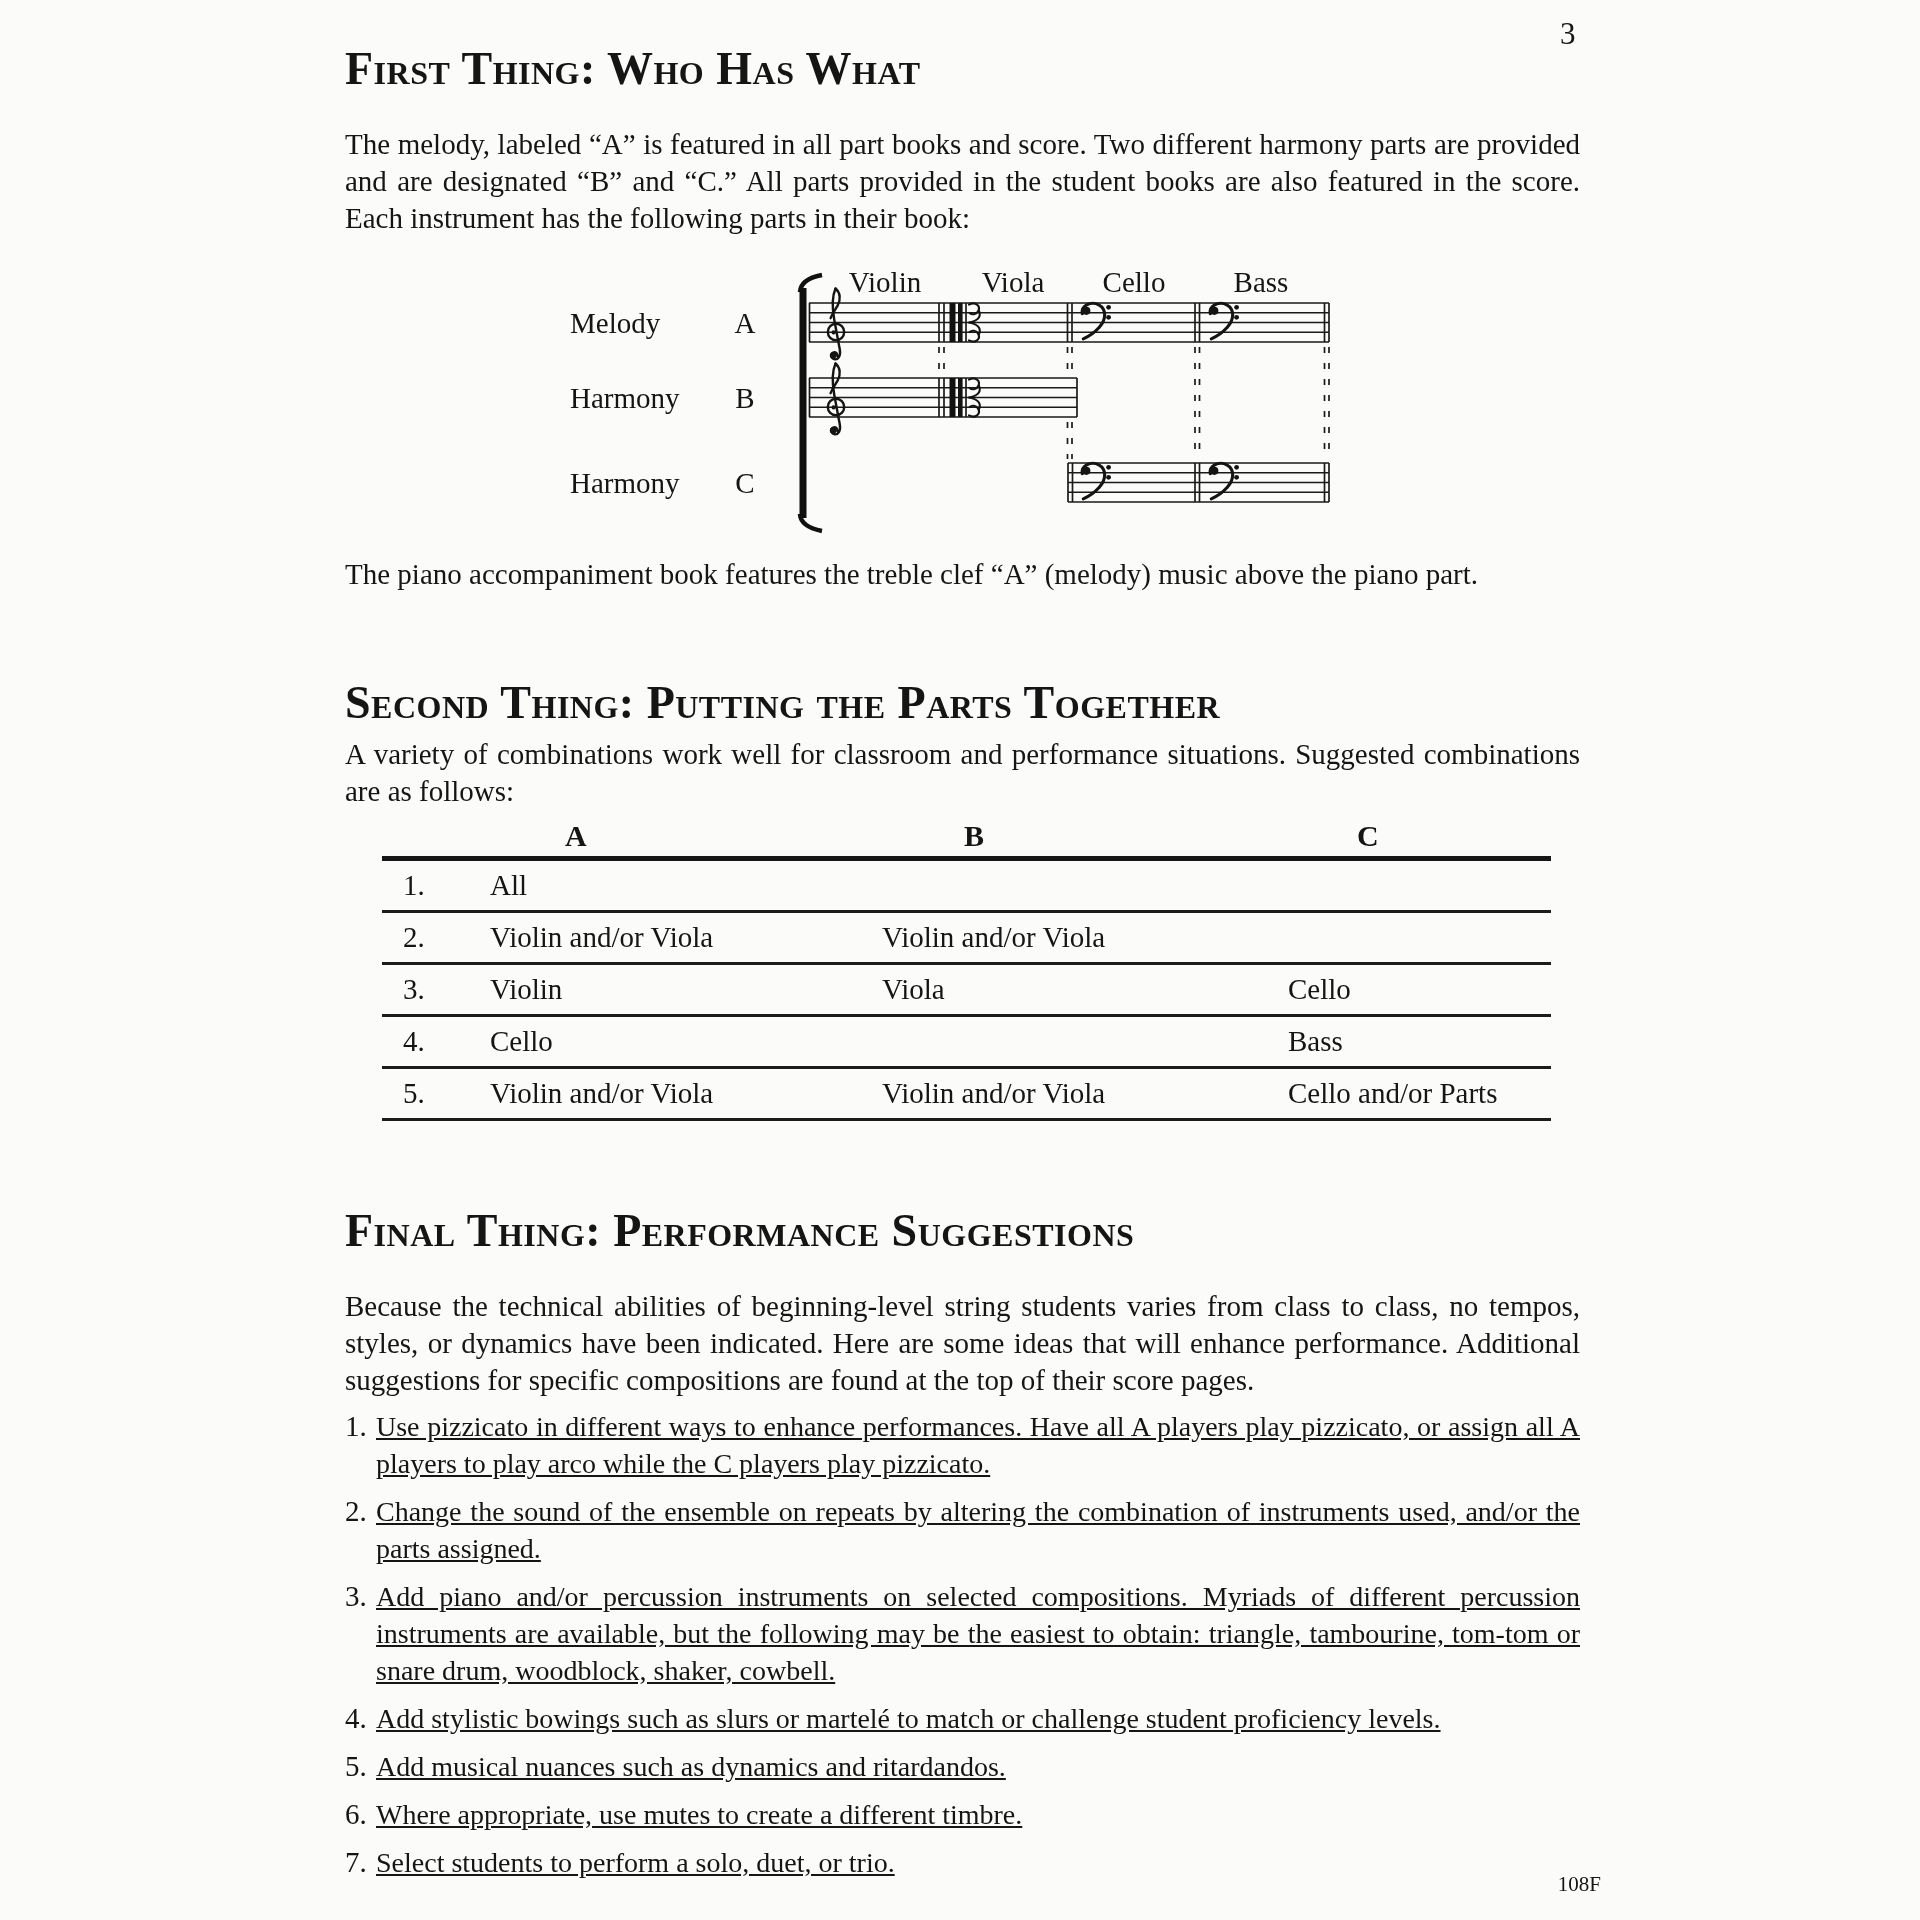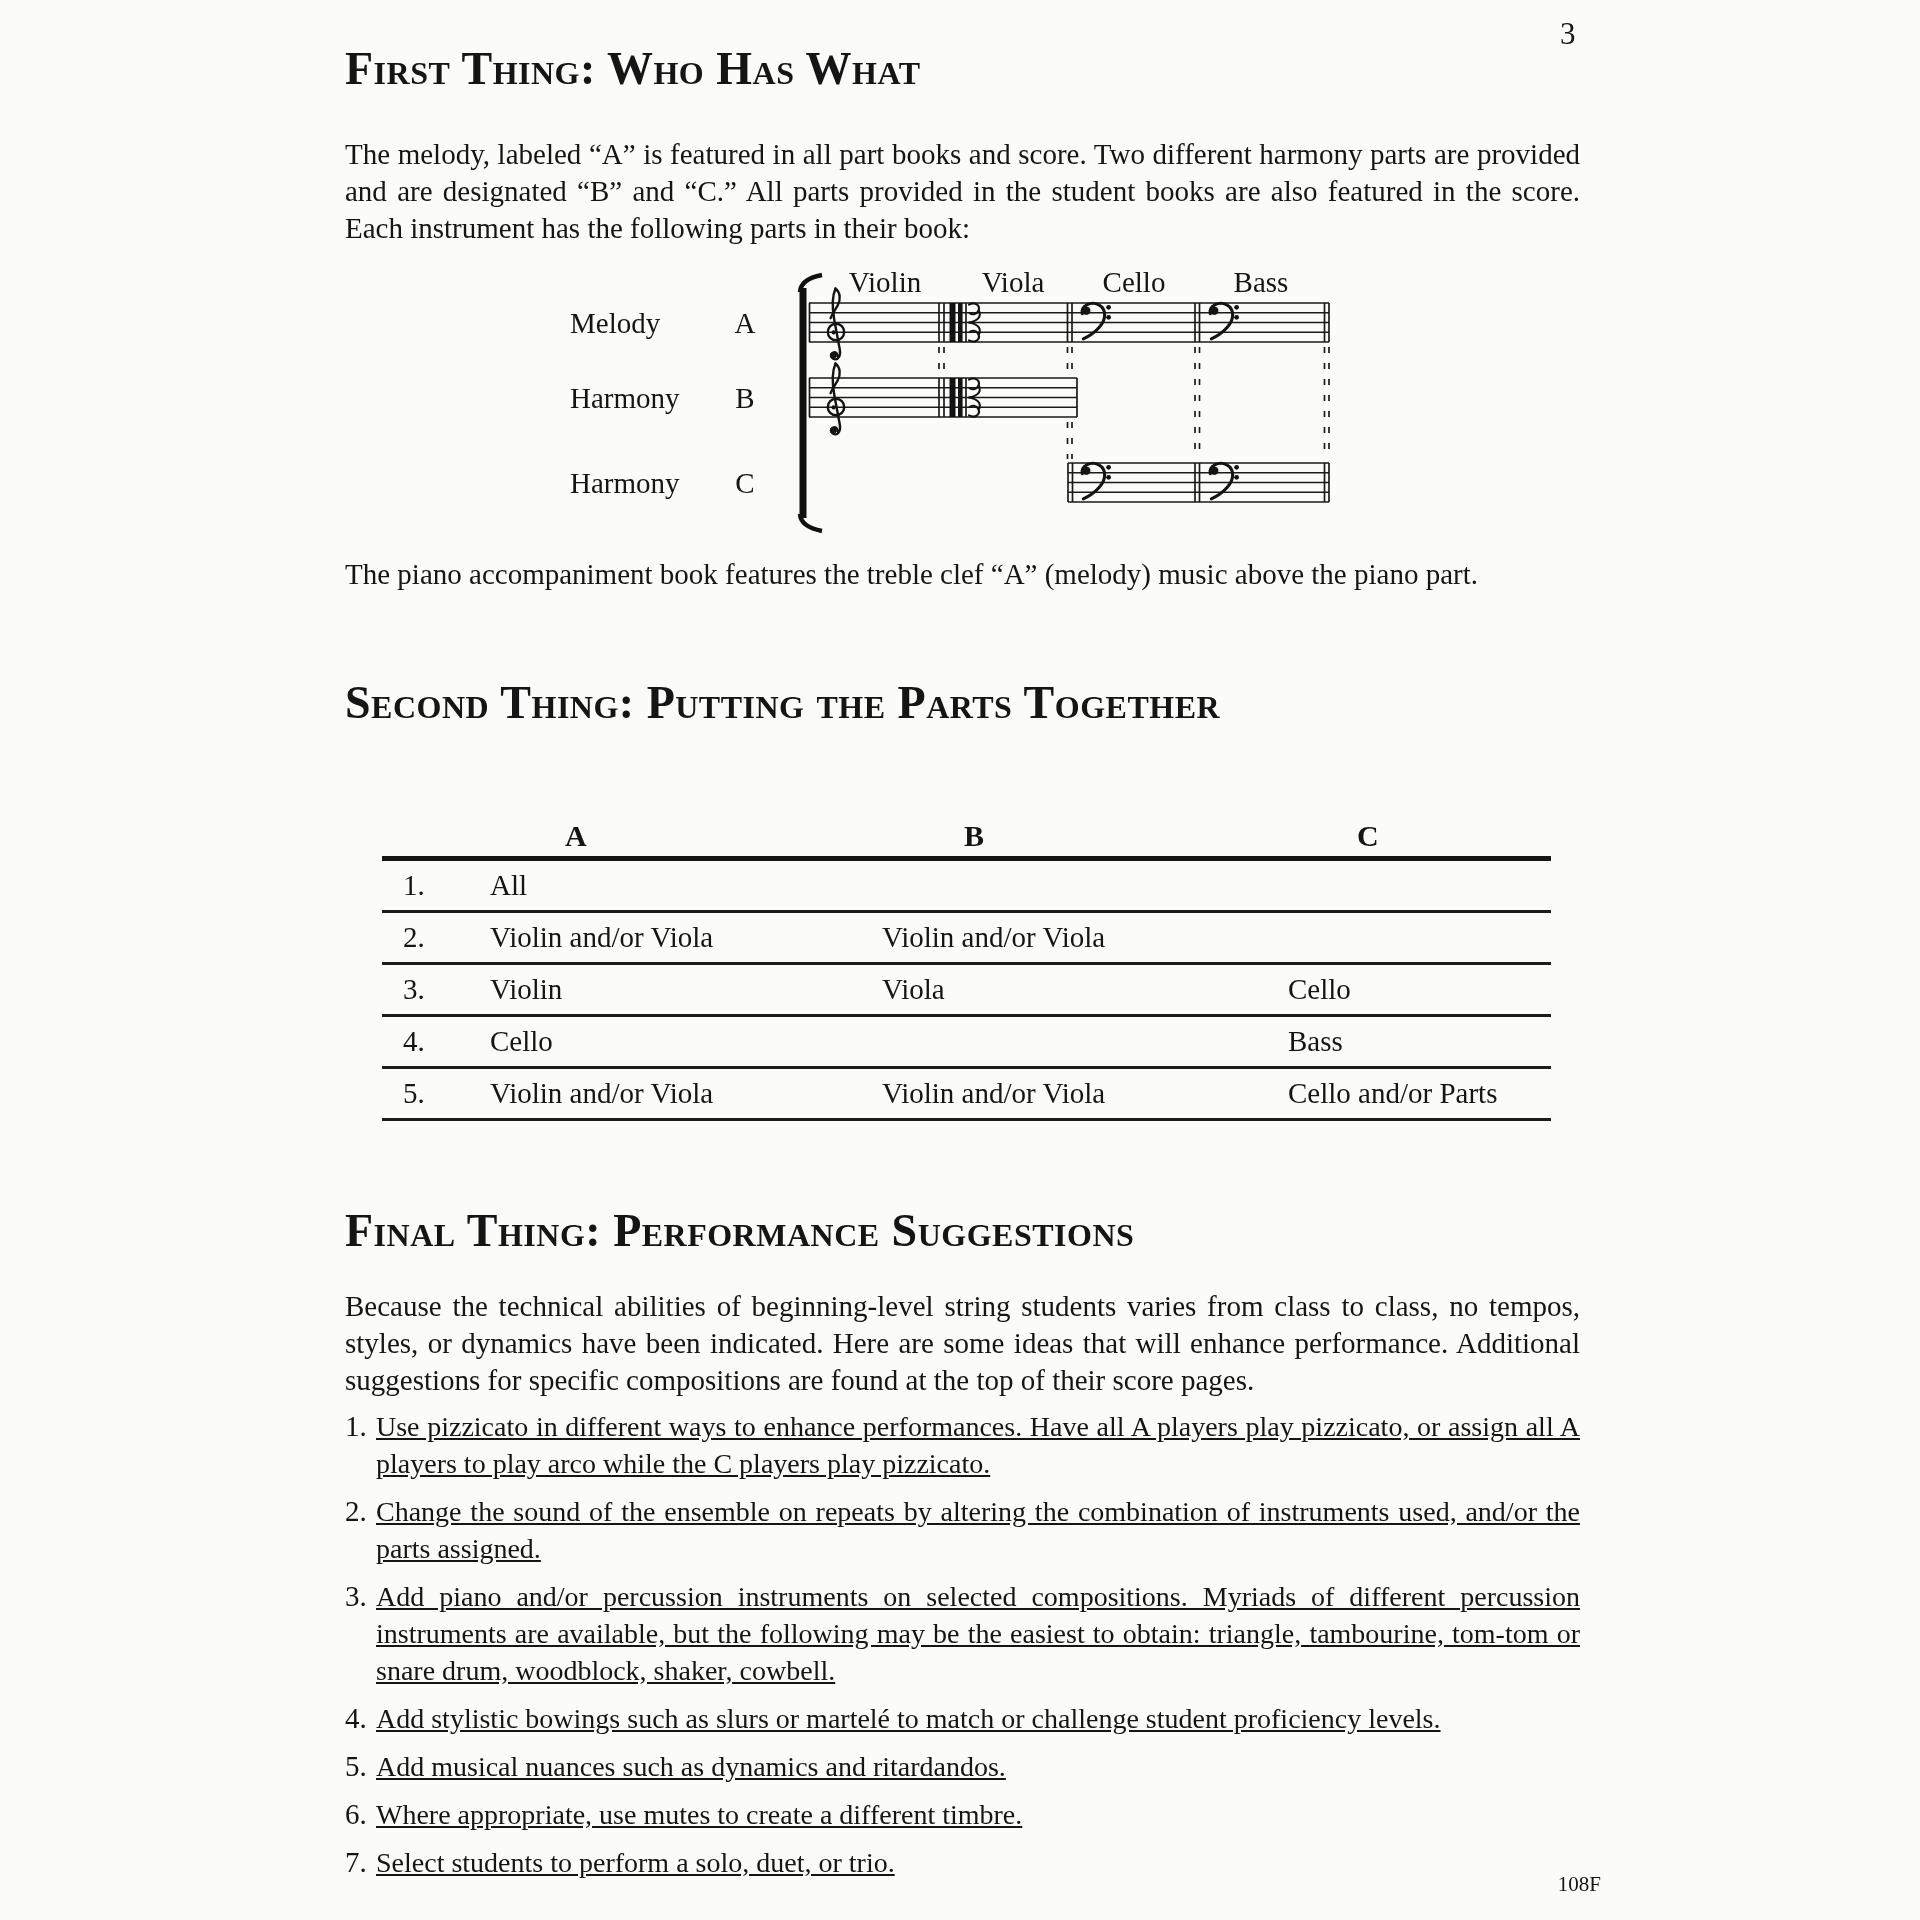--- a/index.html
+++ b/index.html
@@ -61,7 +61,7 @@
 
   <div class="abs heading" style="top:44px;">First Thing: Who Has What</div>
 
-  <div class="abs col body-text" style="top:136px;">The melody, labeled “A” is featured in all part books and score. Two different harmony parts are provided and are designated “B” and “C.” All parts provided in the student books are also featured in the score. Each instrument has the following parts in their book:</div>
+  <div class="abs col body-text" style="top:126px;">The melody, labeled “A” is featured in all part books and score. Two different harmony parts are provided and are designated “B” and “C.” All parts provided in the student books are also featured in the score. Each instrument has the following parts in their book:</div>
 
   <svg class="abs diagram" width="790" height="290" viewBox="0 0 790 290">
     <defs>

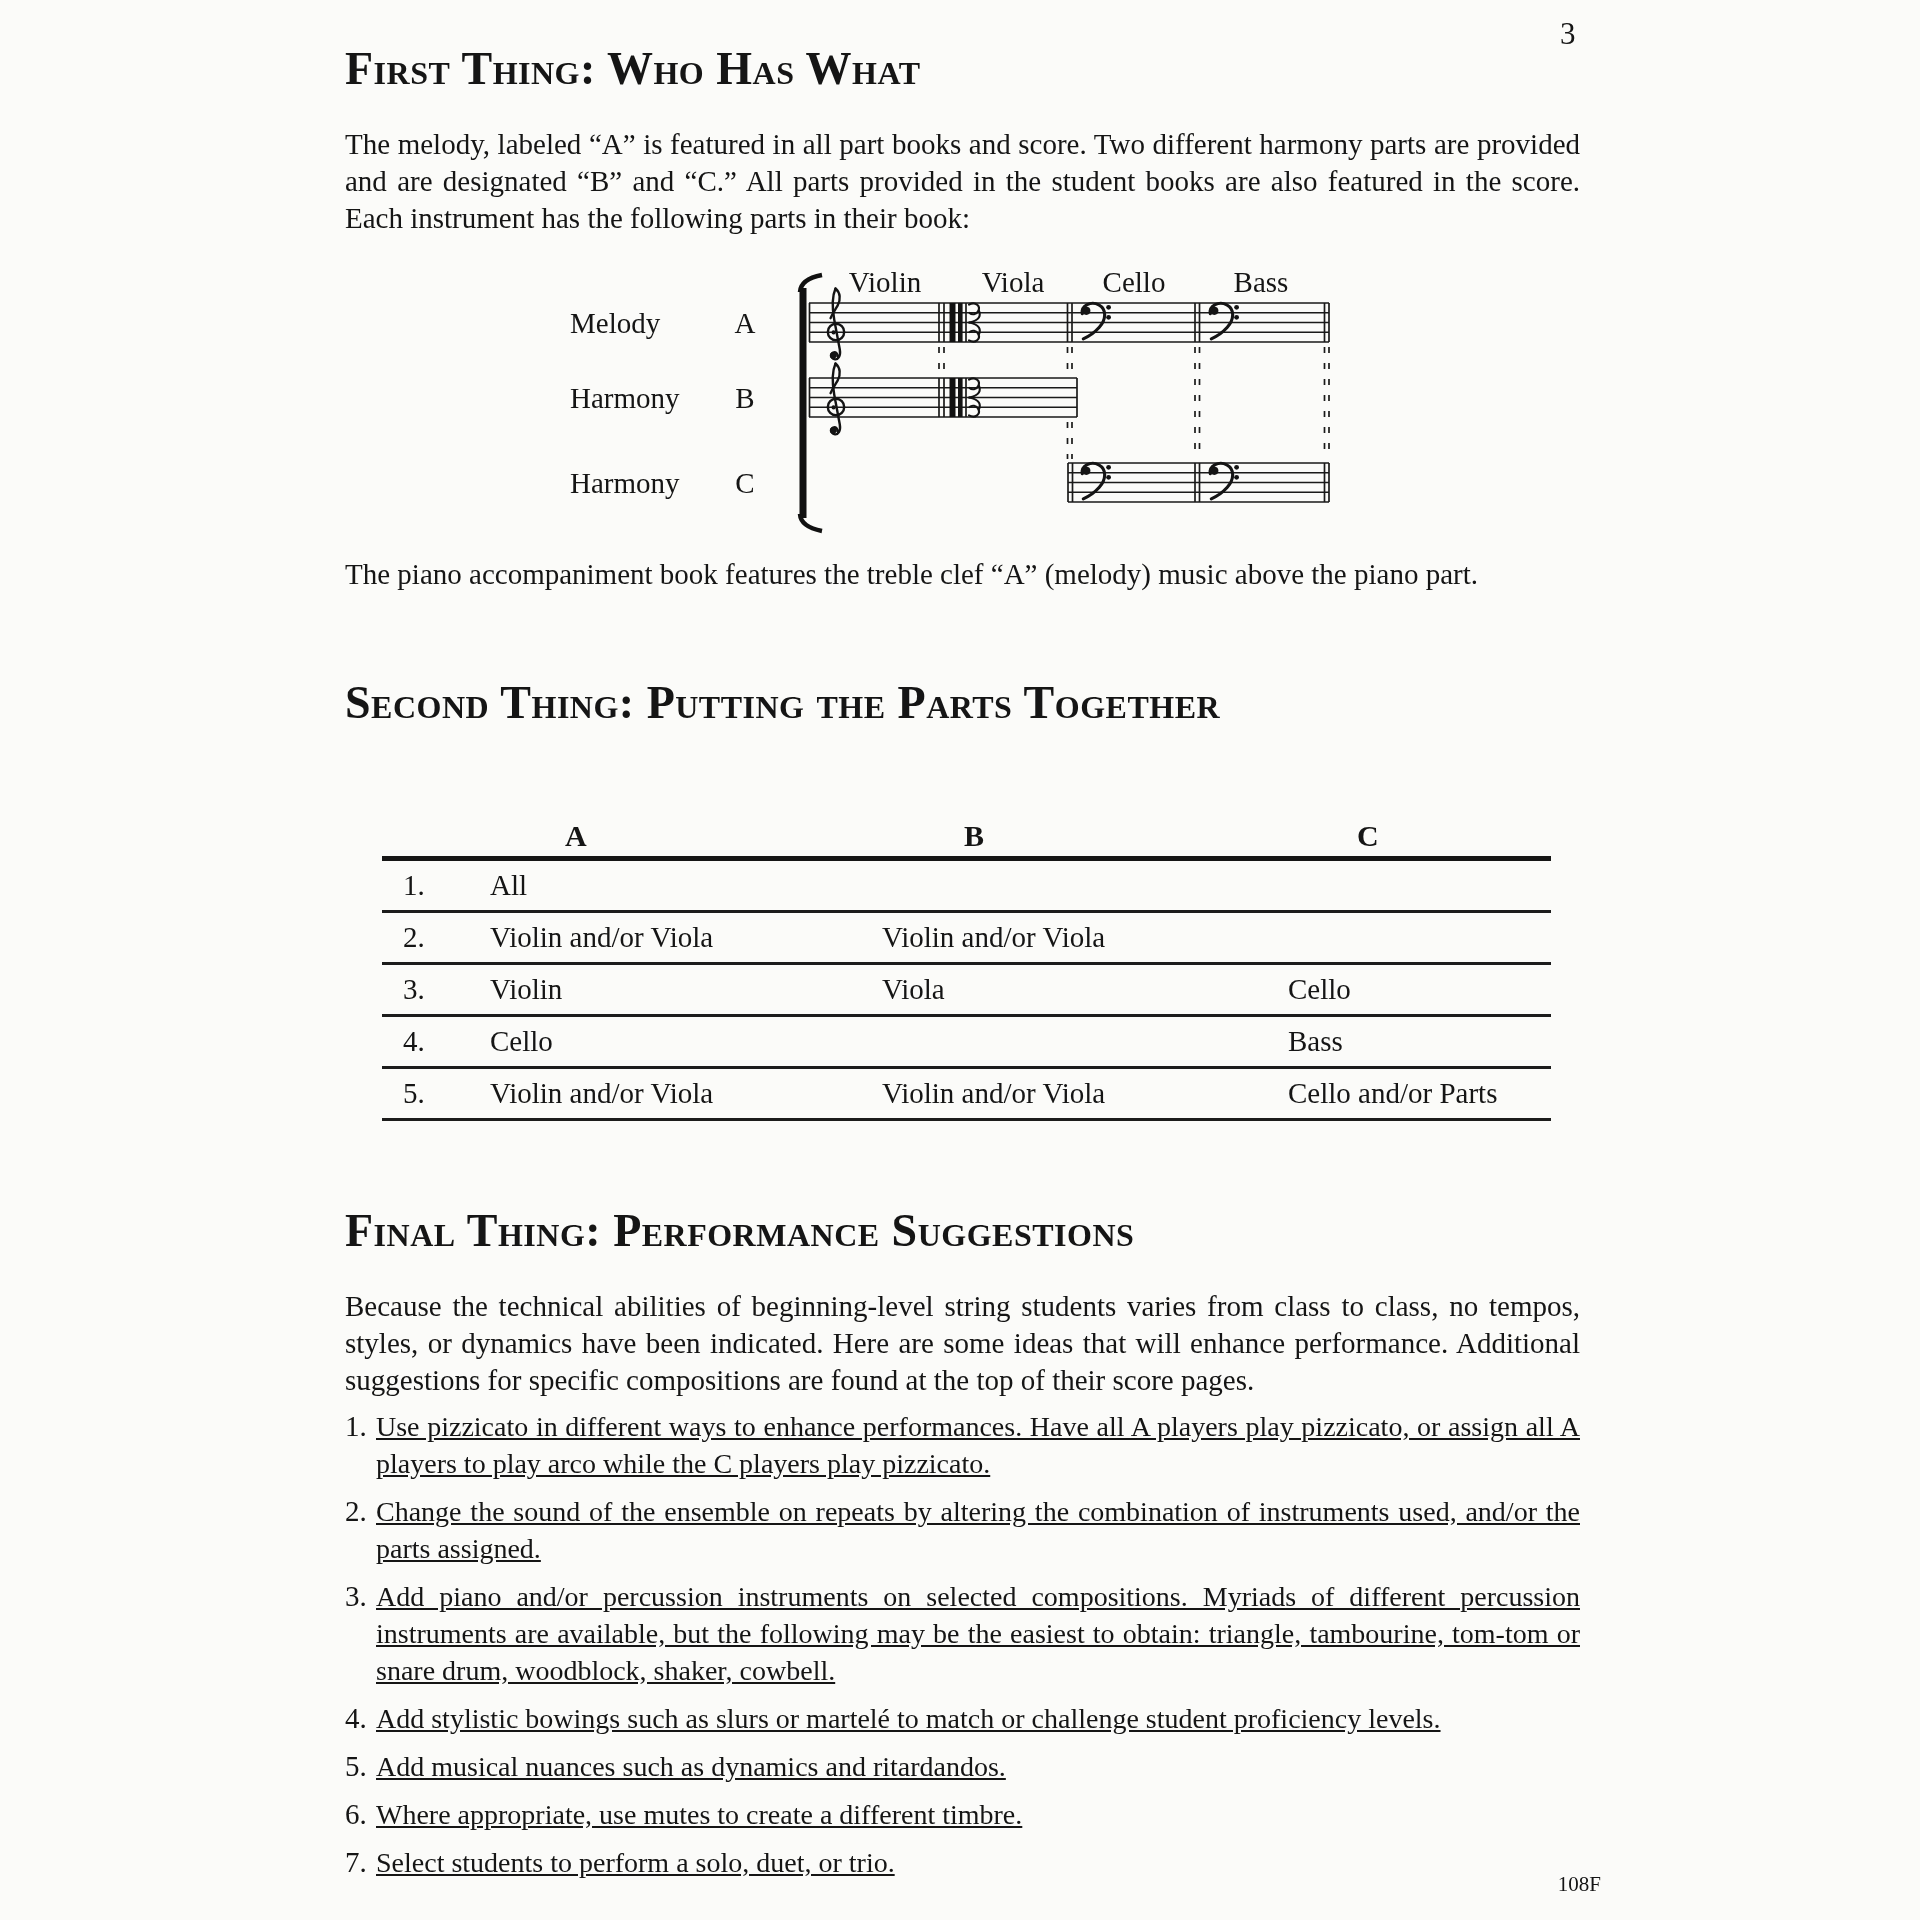--- a/index.html
+++ b/index.html
@@ -165,6 +165,7 @@
 
   <div class="abs heading" style="top:678px;">Second Thing: Putting the Parts Together</div>
 
+  <div class="abs col body-text" style="top:736px;">A variety of combinations work well for classroom and performance situations. Suggested combinations are as follows:</div>
 
   <div class="abs combo-table">
     <div class="t-row t-head">

